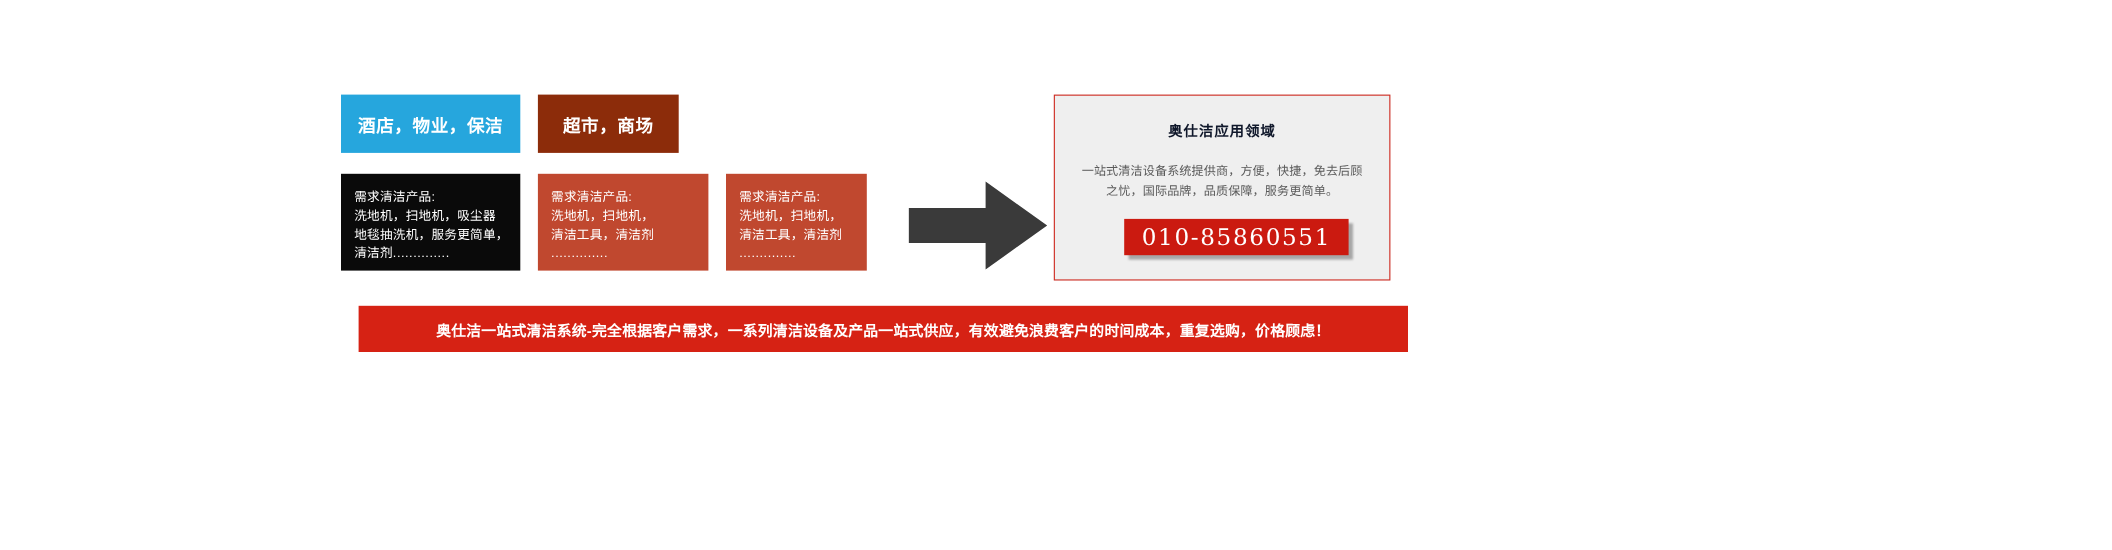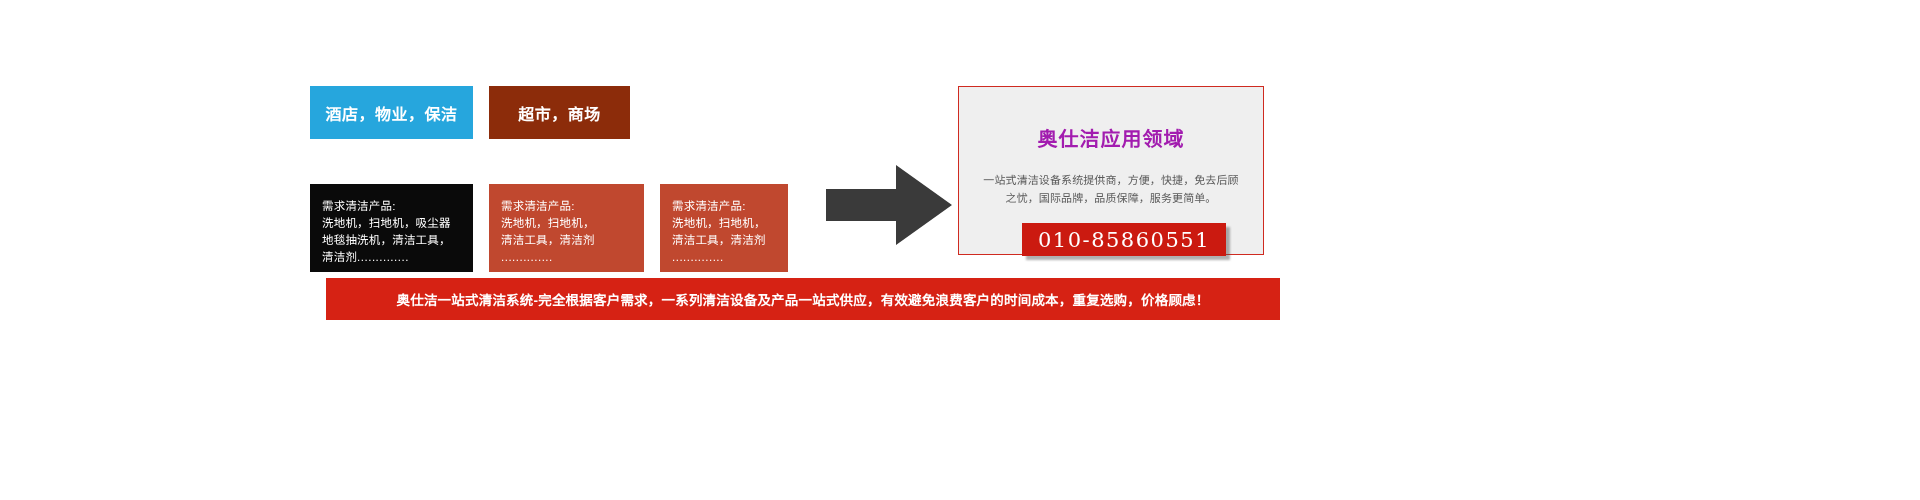--- a/index.html
+++ b/index.html
@@ -30,7 +30,6 @@
     width: 478px;
     display: flex;
     flex-direction: column;
-    gap: 26px;
   }
   .col-row {
     display: flex;

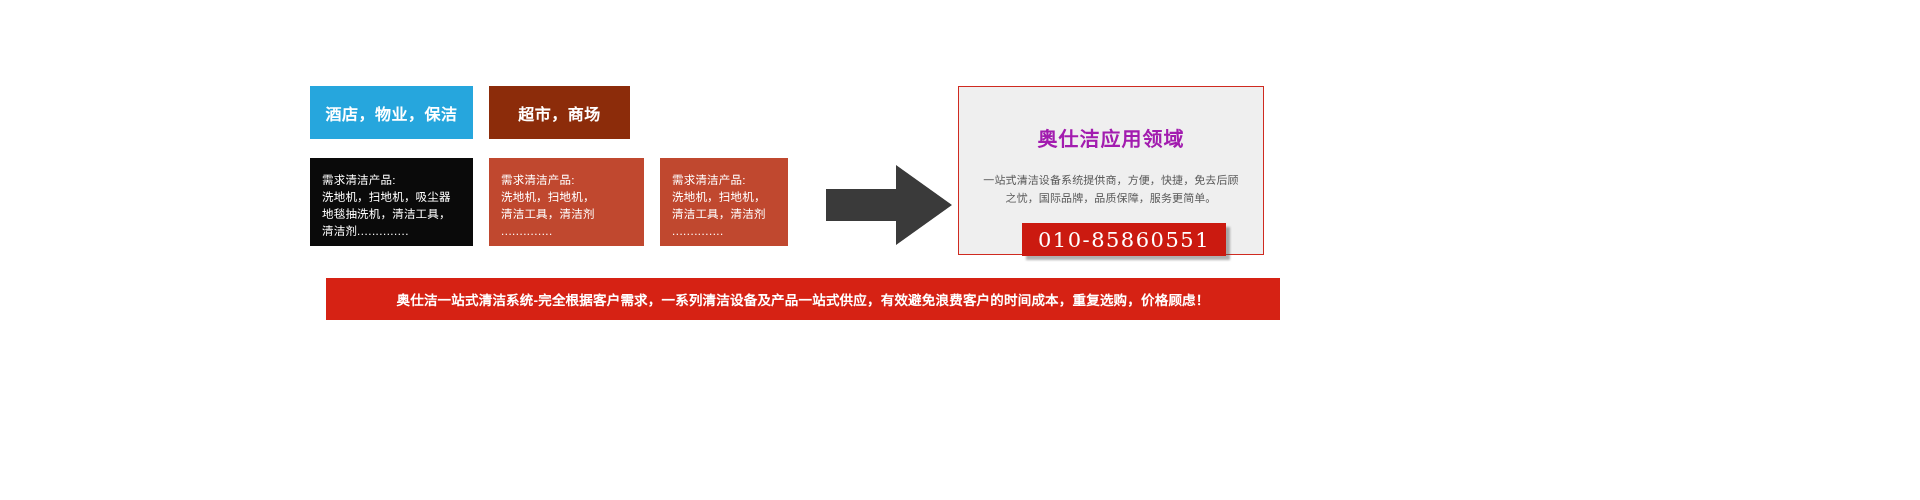--- a/index.html
+++ b/index.html
@@ -52,7 +52,7 @@
   }
   .head-card.c0 { width: 163px; background: #26a6dd; }
   .head-card.c1 { width: 155px; background: #645f0f; }
-  .head-card.c2 { width: 141px; background: #8c2c0a; }
+  .head-card.c2 { width: 128px; background: #8c2c0a; }
 
   .body-card {
     box-sizing: border-box;

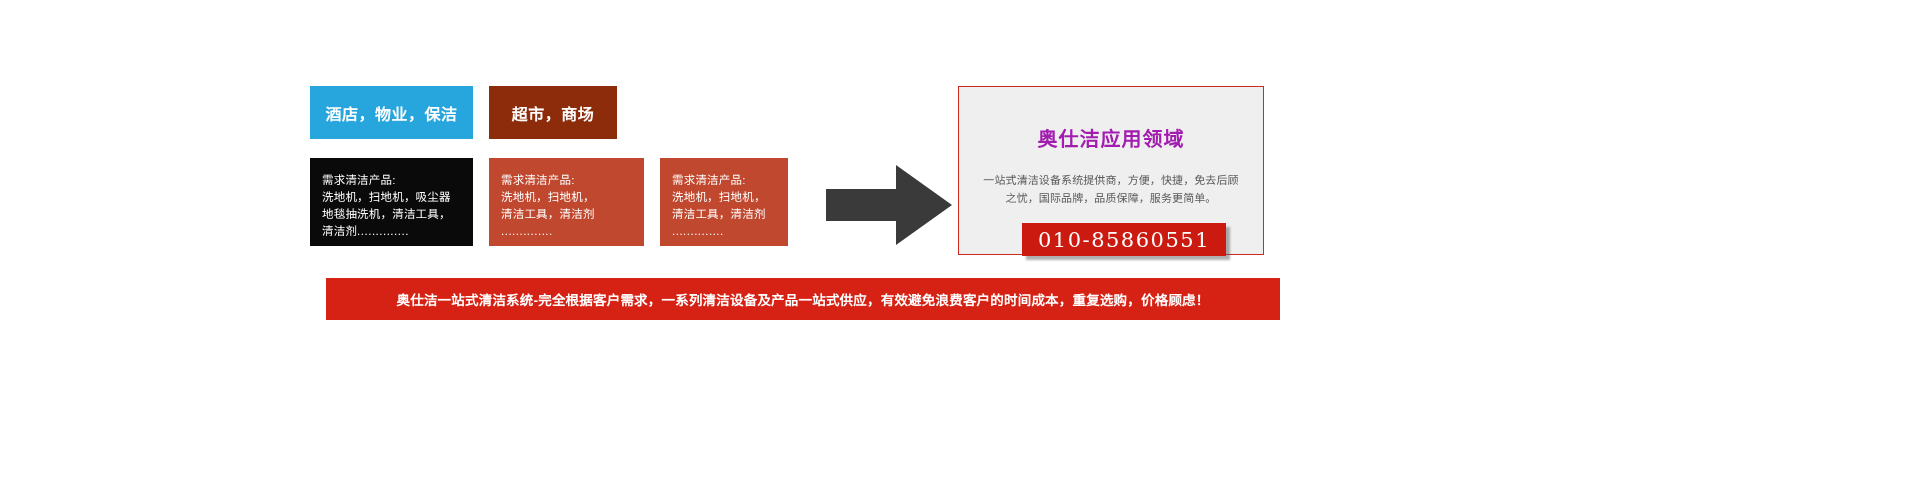--- a/index.html
+++ b/index.html
@@ -92,9 +92,9 @@
     align-items: center;
   }
   .panel-title {
-    margin-top: 36px;
-    color: #a21caf;
-    font-size: 20px;
+    margin-top: 22px;
+    color: #0f172a;
+    font-size: 13px;
     font-weight: bold;
     letter-spacing: 1px;
     white-space: nowrap;

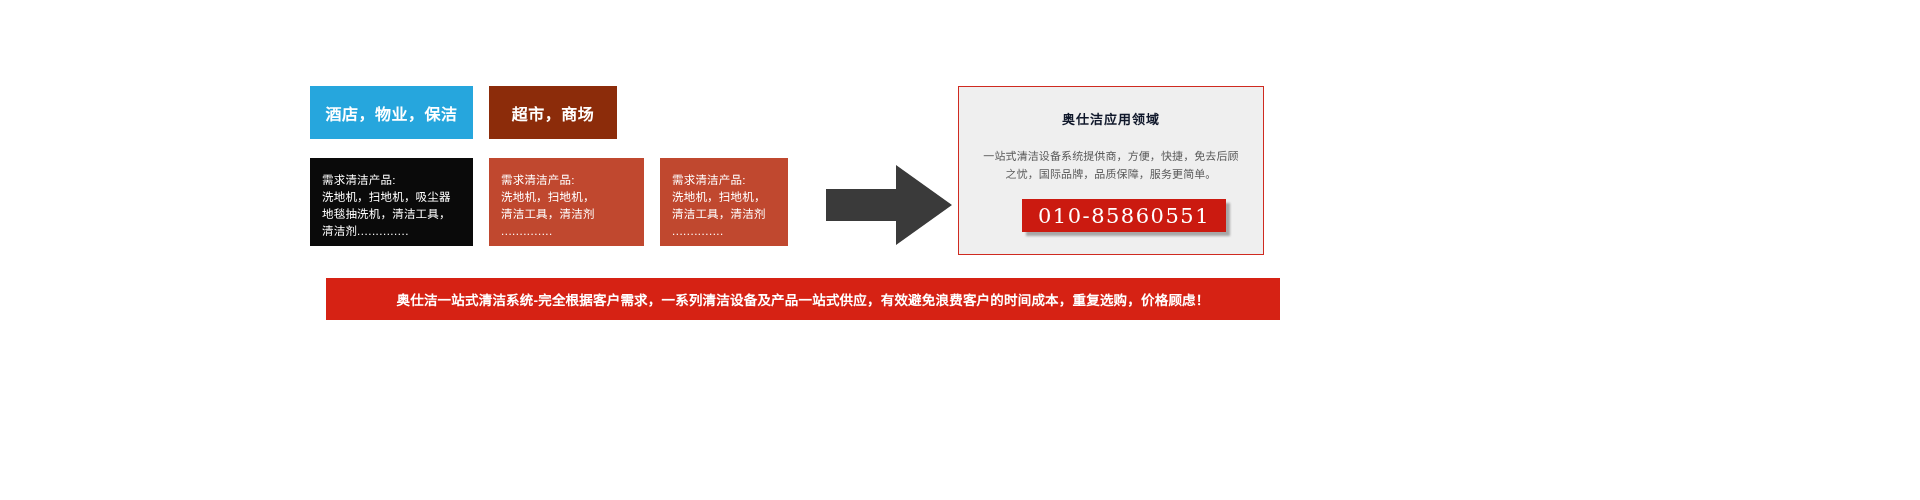--- a/index.html
+++ b/index.html
@@ -176,7 +176,7 @@
       <div class="body-card c0">
         <span class="line">需求清洁产品:</span>
         <span class="line">洗地机，扫地机，吸尘器</span>
-        <span class="line">地毯抽洗机，清洁工具，</span>
+        <span class="line">地毯抽洗机，服务更简单，</span>
         <span class="line"><span>清洁剂</span><span class="dots" style="display:inline">..............</span></span>
       </div>
 

